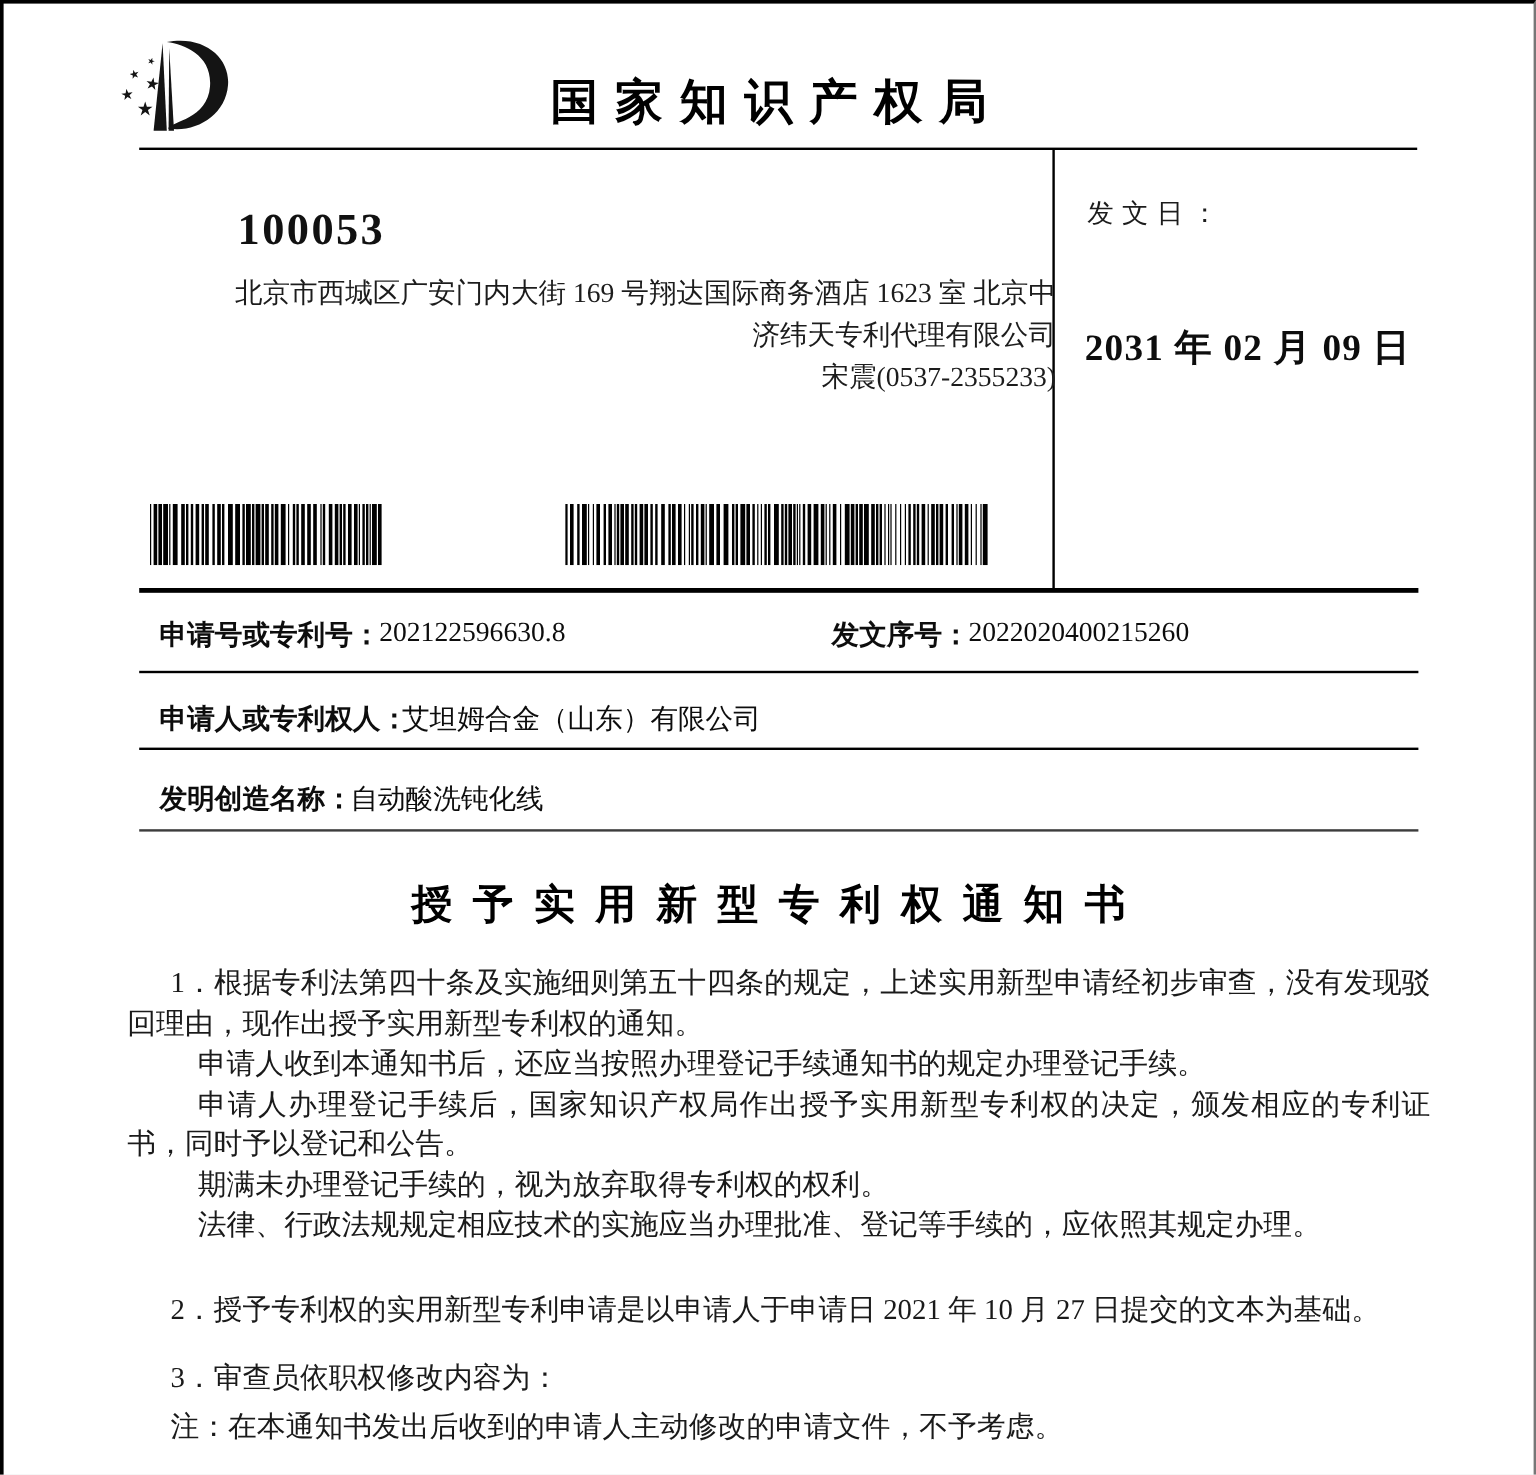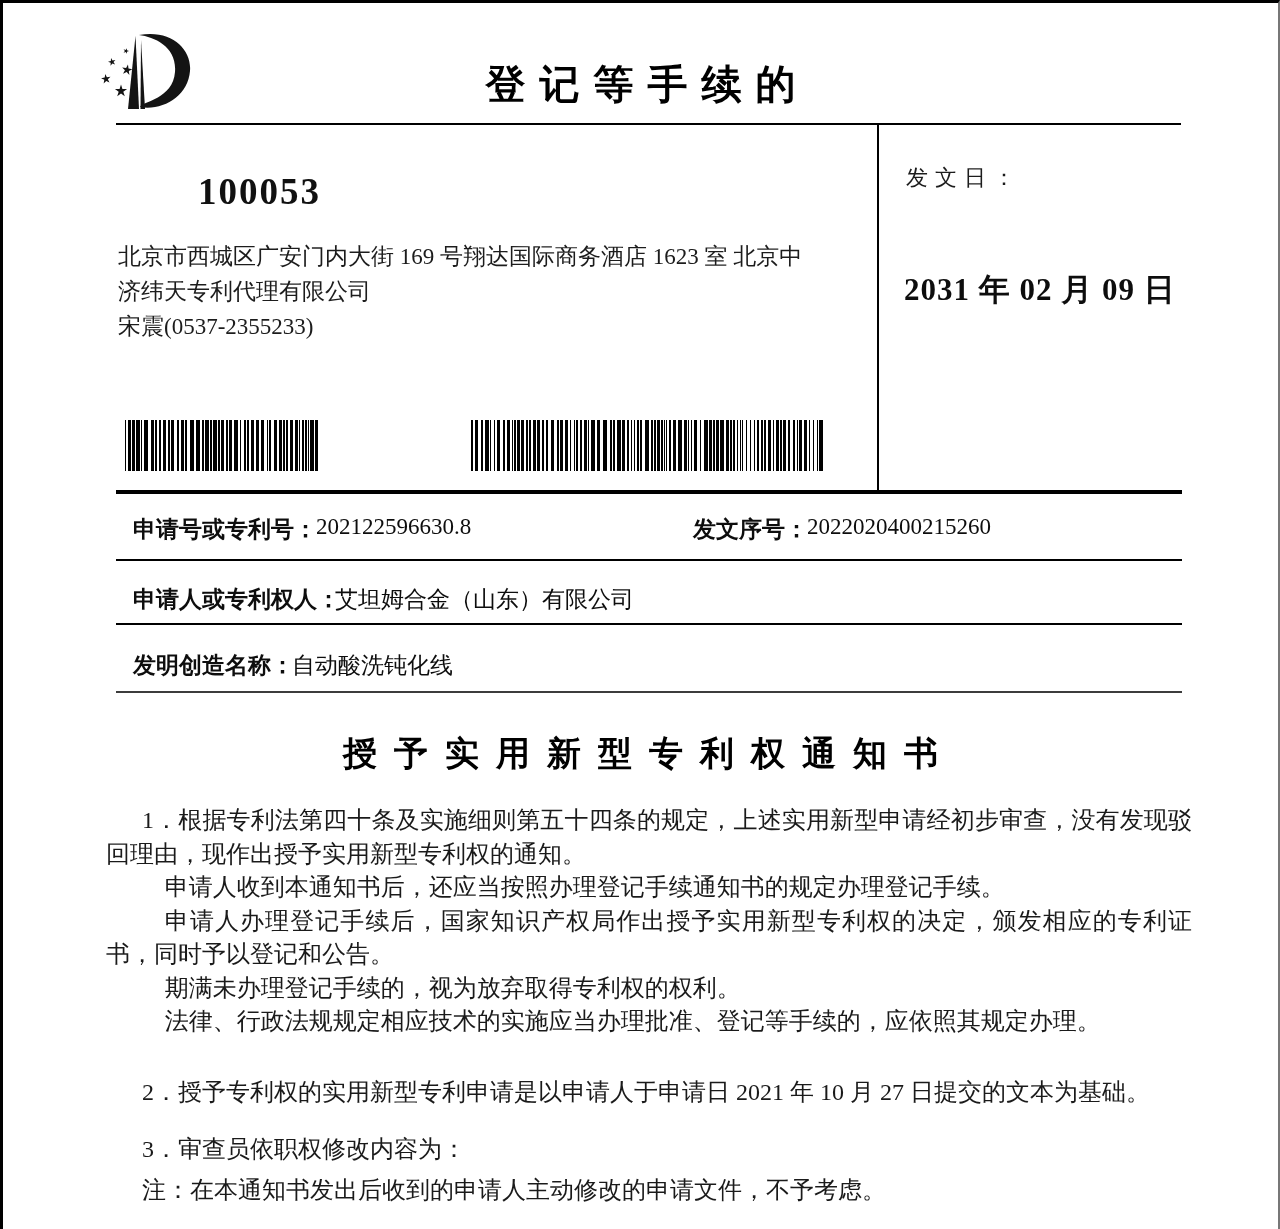--- a/index.html
+++ b/index.html
@@ -96,7 +96,7 @@
     </g>
   </svg>
 
-  <div class="abs agency-title">登记等手续的</div>
+  <div class="abs agency-title">国家知识产权局</div>
 
   <div class="abs rule rule-top"></div>
   <div class="abs rule vline"></div>

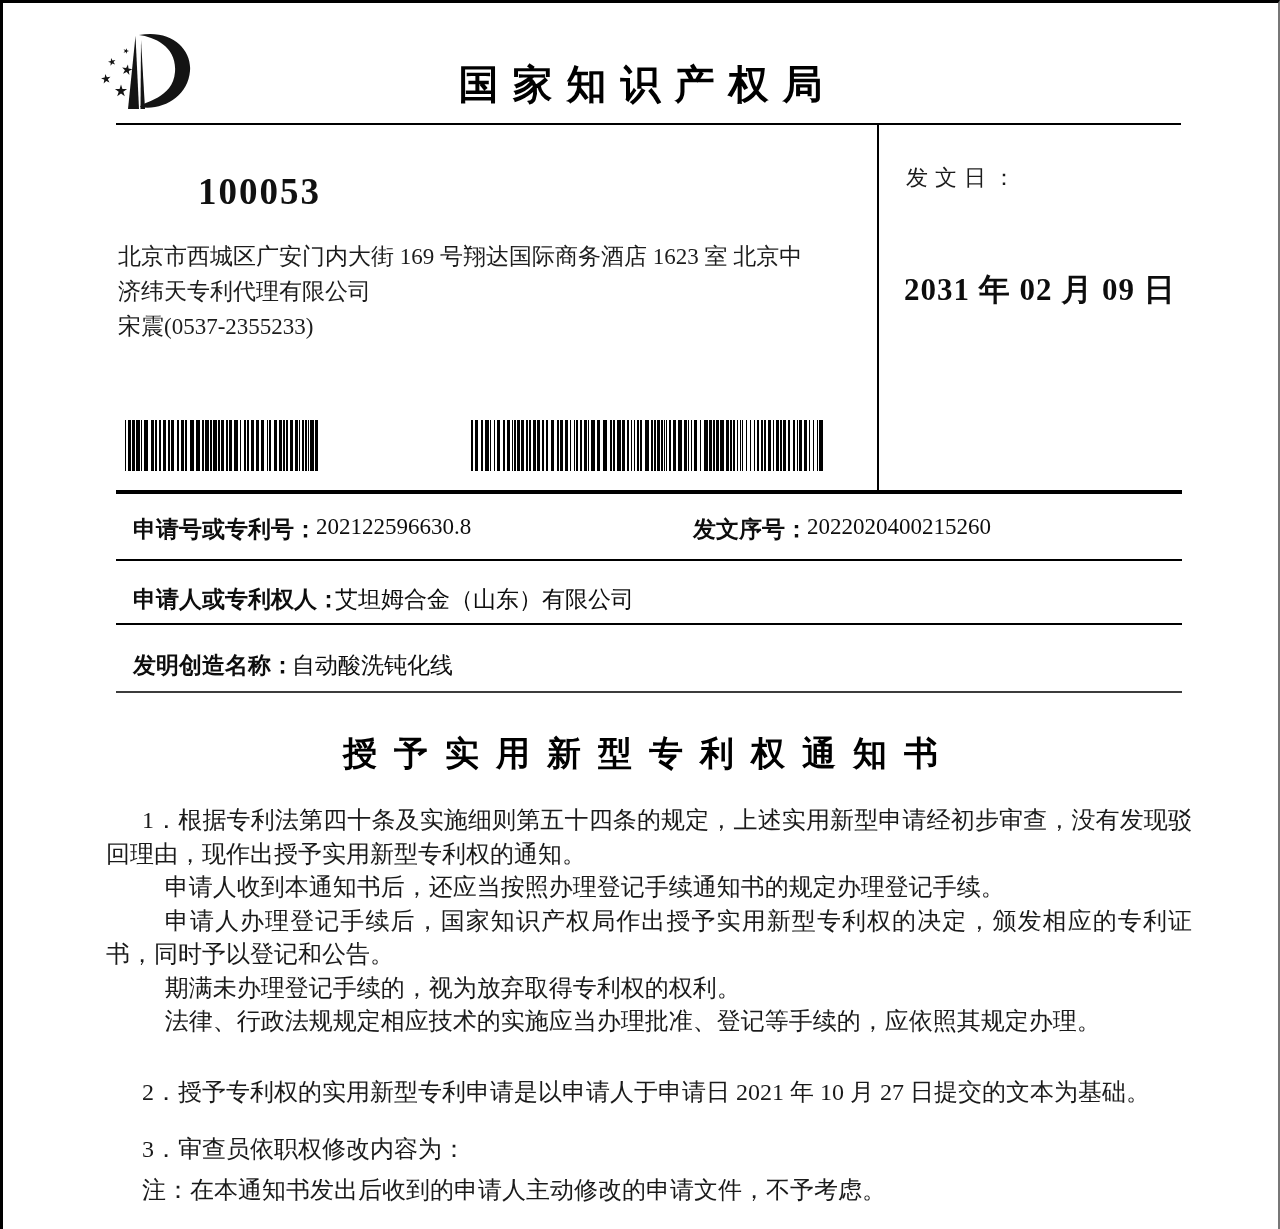--- a/index.html
+++ b/index.html
@@ -31,7 +31,7 @@
 
   
   .postal{left:154px;top:167px;font-size:37px;font-weight:bold;letter-spacing:2px;margin-left:41px;}
-  .addr{left:115px;top:236px;width:762px;text-align:left;font-size:23px;line-height:35px;color:#1c1c1c;}
+  .addr{left:115px;top:224px;width:762px;text-align:right;font-size:23px;line-height:35px;color:#1c1c1c;}
 
   
   .dispatch-label{left:903px;top:160px;font-size:22px;letter-spacing:7px;color:#1c1c1c;}

